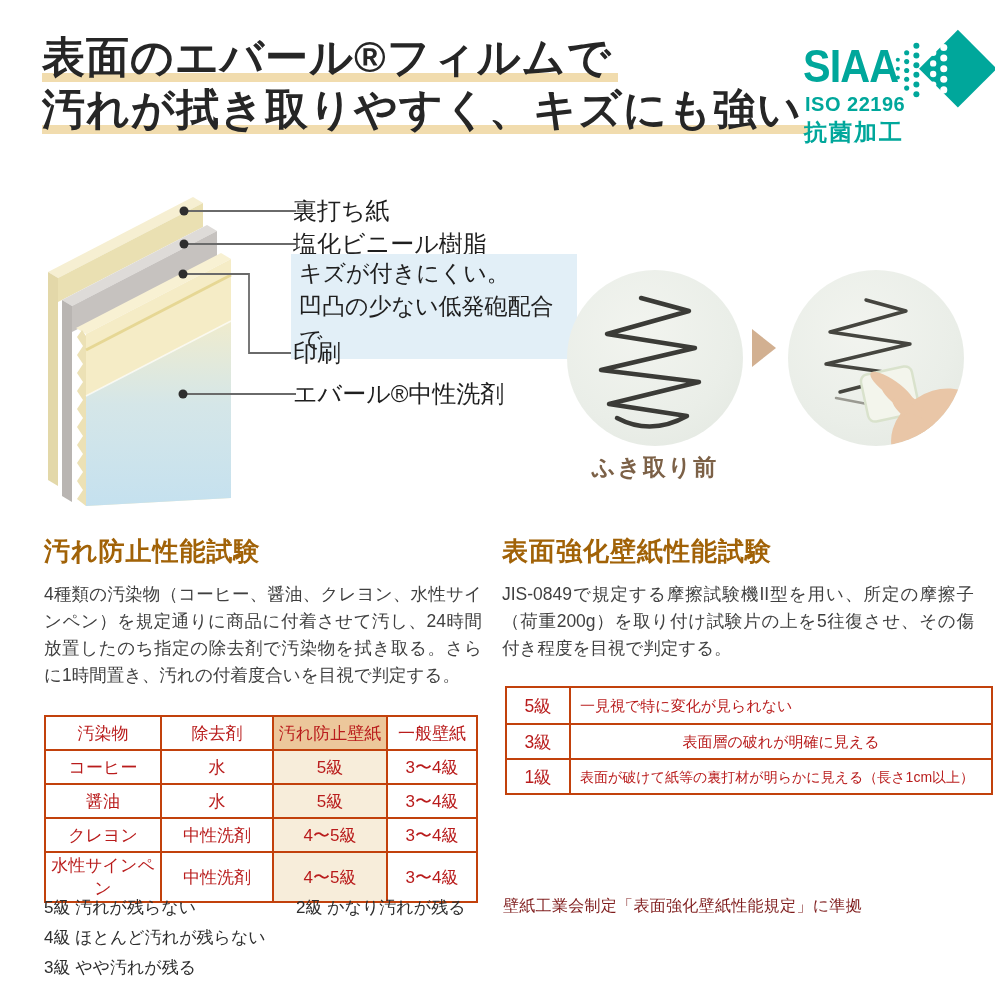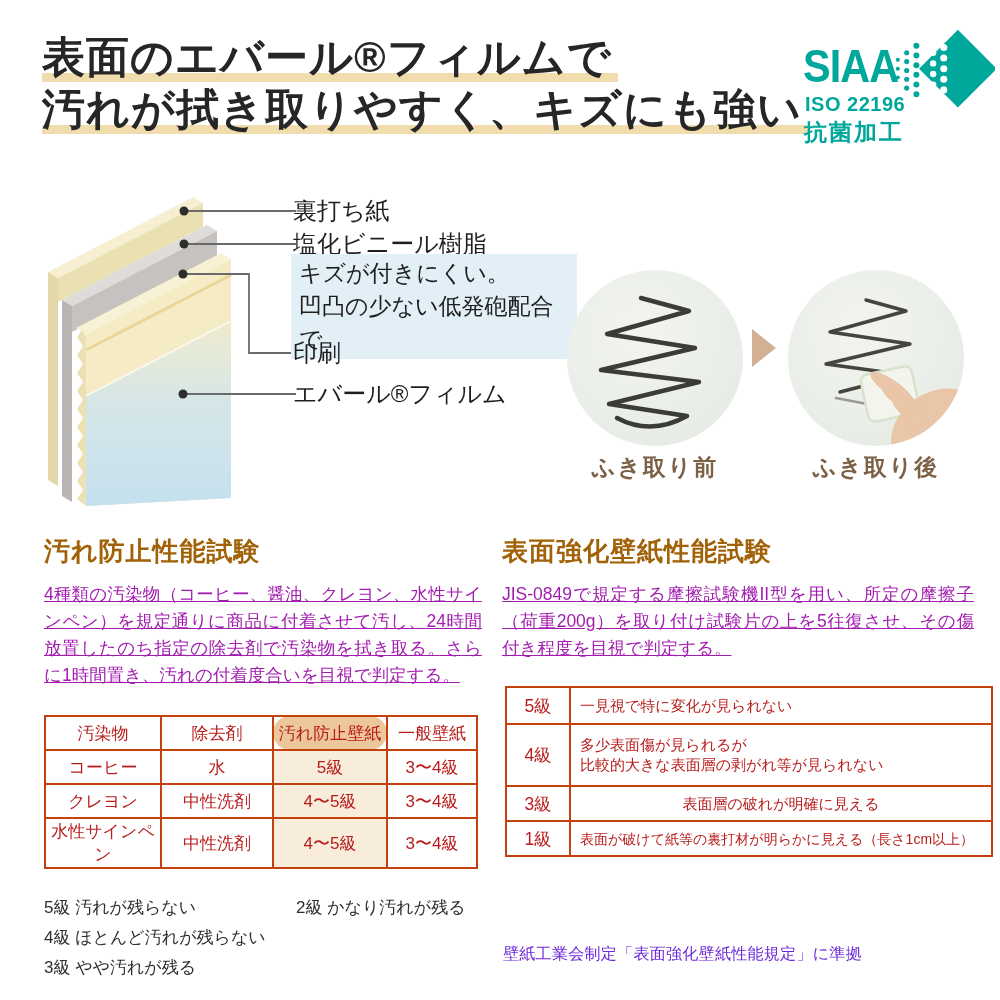--- a/index.html
+++ b/index.html
@@ -158,7 +158,7 @@
     <div>凹凸の少ない低発砲配合で</div>
   </div>
   <div class="diag-label" style="top:339px;">印刷</div>
-  <div class="diag-label" style="top:380px;">エバール®フィルム</div>
+  <div class="diag-label" style="top:380px;">エバール®中性洗剤</div>
 
   <div class="wipe-circle c-before">
     <svg width="176" height="176" viewBox="0 0 176 176">

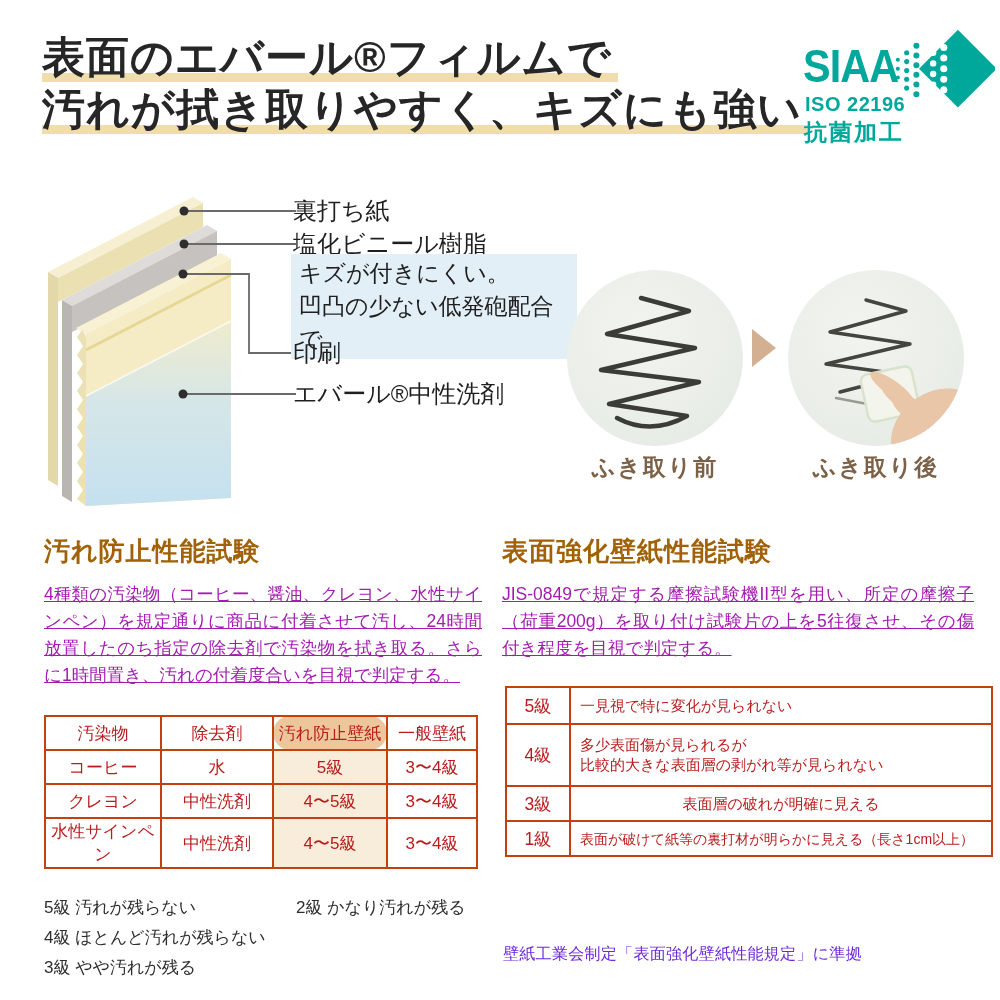--- a/index.html
+++ b/index.html
@@ -193,7 +193,6 @@
   </div>
 
   <div class="wipe-label l-before">ふき取り前</div>
-  <div class="wipe-label l-after">ふき取り後</div>
 
   <div class="sec-heading h-left">汚れ防止性能試験</div>
   <div class="sec-para p-left">4種類の汚染物（コーヒー、醤油、クレヨン、水性サインペン）を規定通りに商品に付着させて汚し、24時間放置したのち指定の除去剤で汚染物を拭き取る。さらに1時間置き、汚れの付着度合いを目視で判定する。</div>

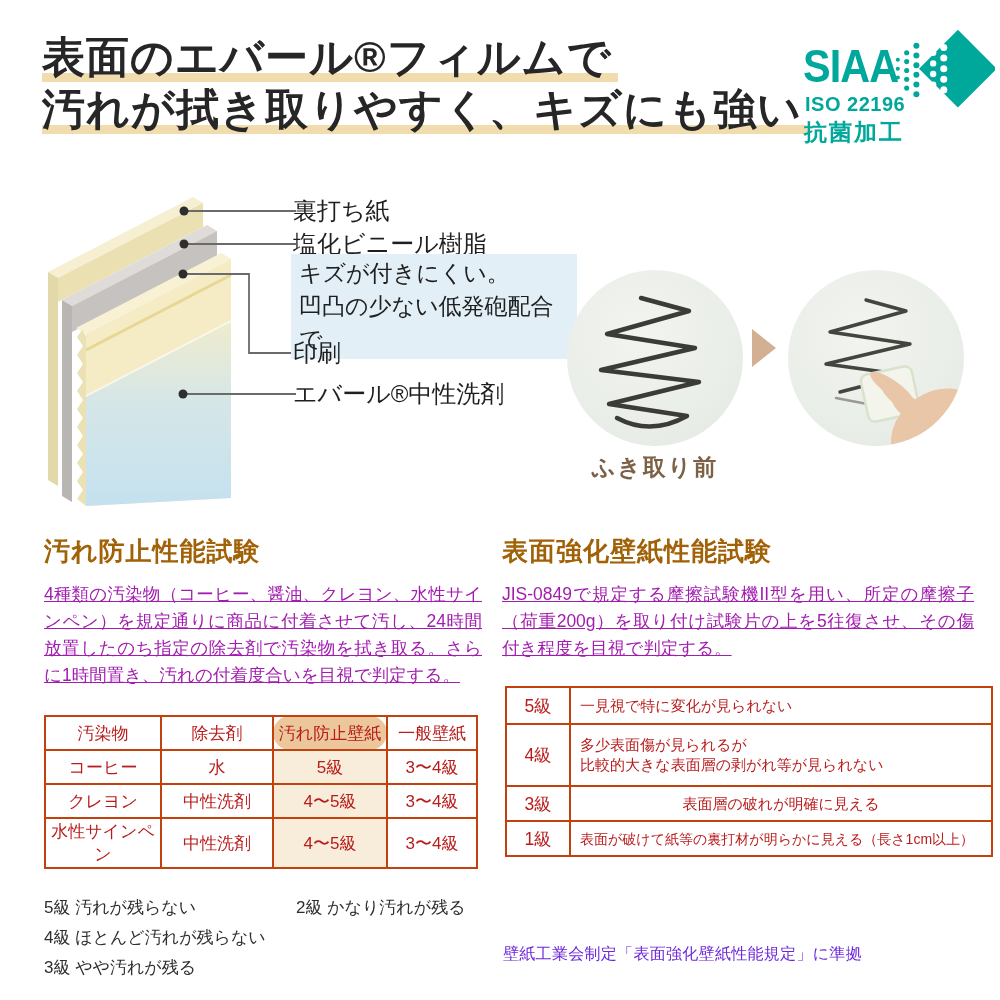--- a/index.html
+++ b/index.html
@@ -40,7 +40,7 @@
   
   .sec-heading{position:absolute;top:534px;font-size:26px;font-weight:700;color:#a16207;letter-spacing:1px;}
   .h-left{left:44px;} .h-right{left:502px;}
-  .sec-para{position:absolute;top:581px;font-size:17.5px;line-height:27px;color:#a21caf;text-align:justify;text-decoration:underline;}
+  .sec-para{position:absolute;top:581px;font-size:17.5px;line-height:27px;color:#404040;text-align:justify;}
   .p-left{left:44px;width:438px;} .p-right{left:502px;width:472px;}
 
   

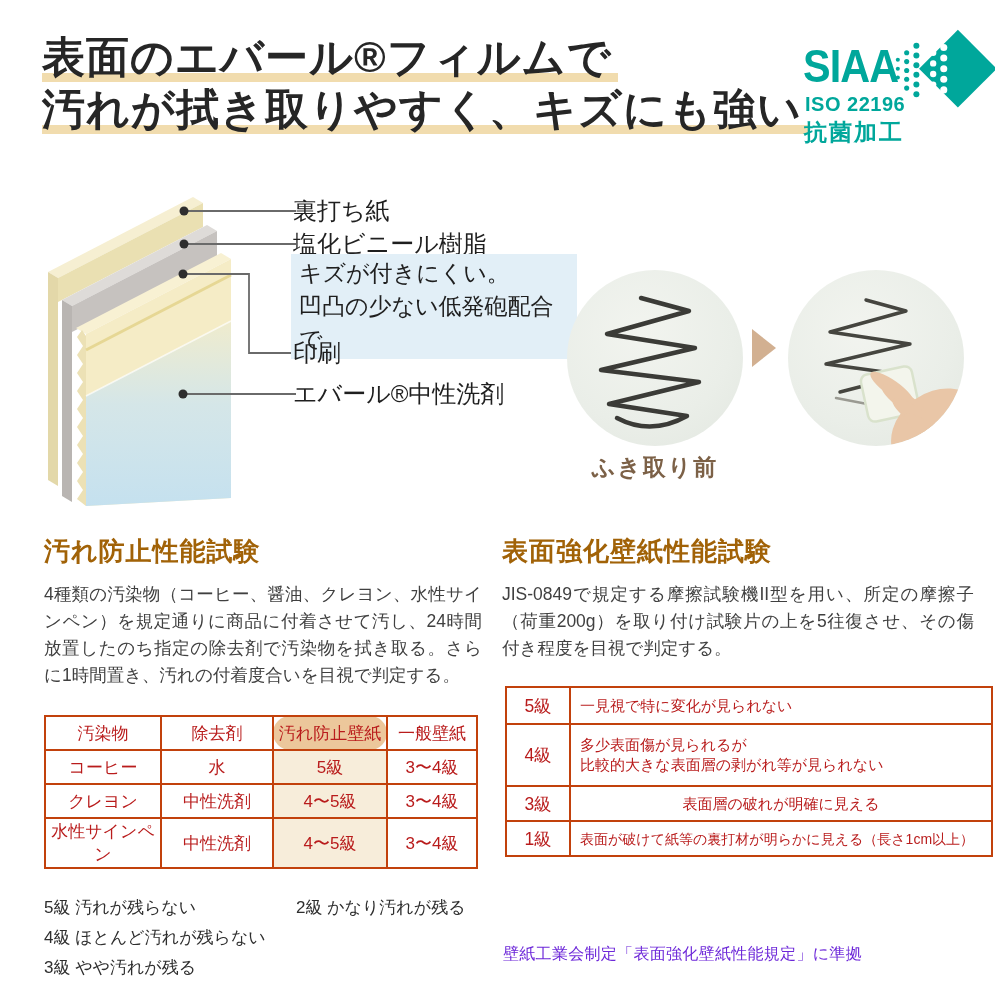--- a/index.html
+++ b/index.html
@@ -49,7 +49,7 @@
   .stain-table{position:absolute;left:44px;top:715px;table-layout:fixed;}
   .stain-table td{height:30px;}
   .stain-table .c0{width:112px;} .stain-table .c1{width:108px;}
-  .stain-table .c2{width:110px;border-radius:17px;} .stain-table .c3{width:86px;}
+  .stain-table .c2{width:110px;} .stain-table .c3{width:86px;}
   .hl-head{background:#ecc79b;} .hl-cell{background:#f7edda;}
 
   .legend-col{position:absolute;top:893px;font-size:17px;line-height:30px;color:#2e2e2e;}

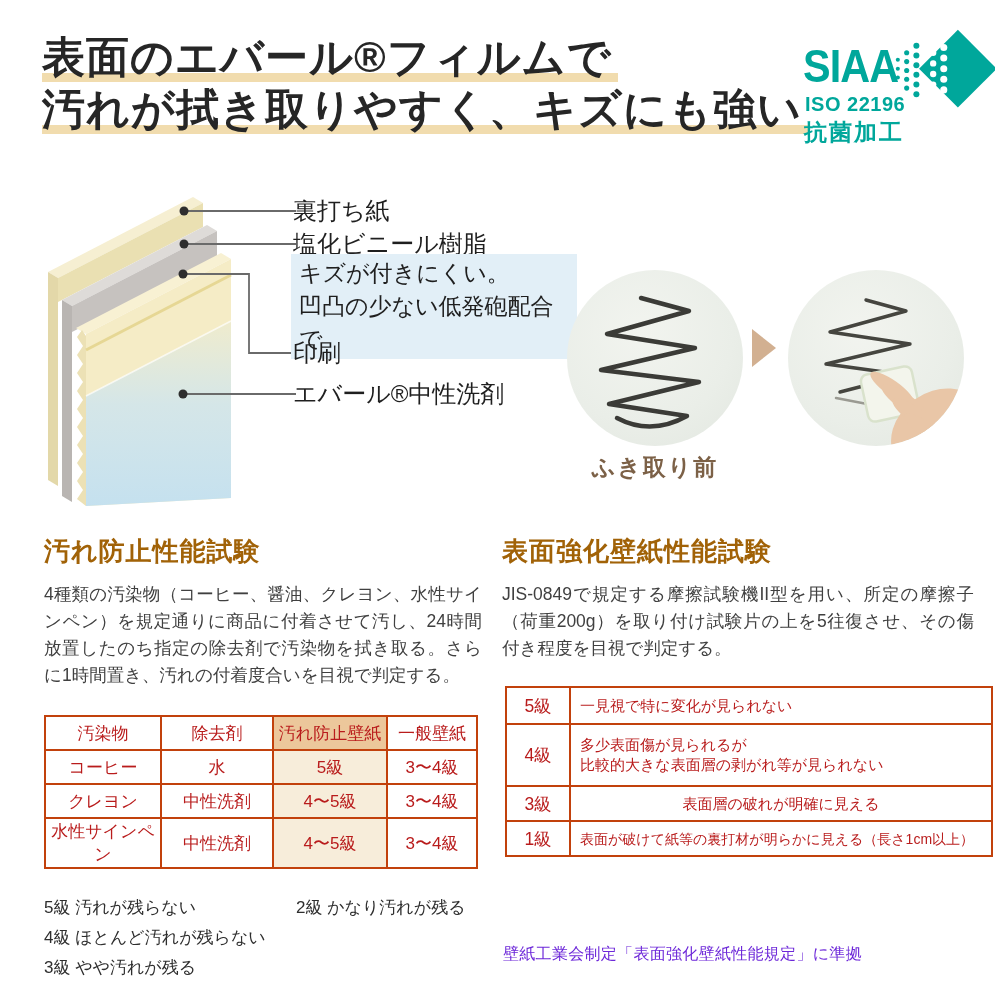--- a/index.html
+++ b/index.html
@@ -244,11 +244,6 @@
       <td class="g">5級</td>
       <td class="d">一見視で特に変化が見られない</td>
     </tr>
-    <tr class="r2">
-      <td class="g">4級</td>
-      <td class="d preline">多少表面傷が見られるが
-比較的大きな表面層の剥がれ等が見られない</td>
-    </tr>
     <tr class="r3">
       <td class="g">3級</td>
       <td class="d">表面層の破れが明確に見える</td>

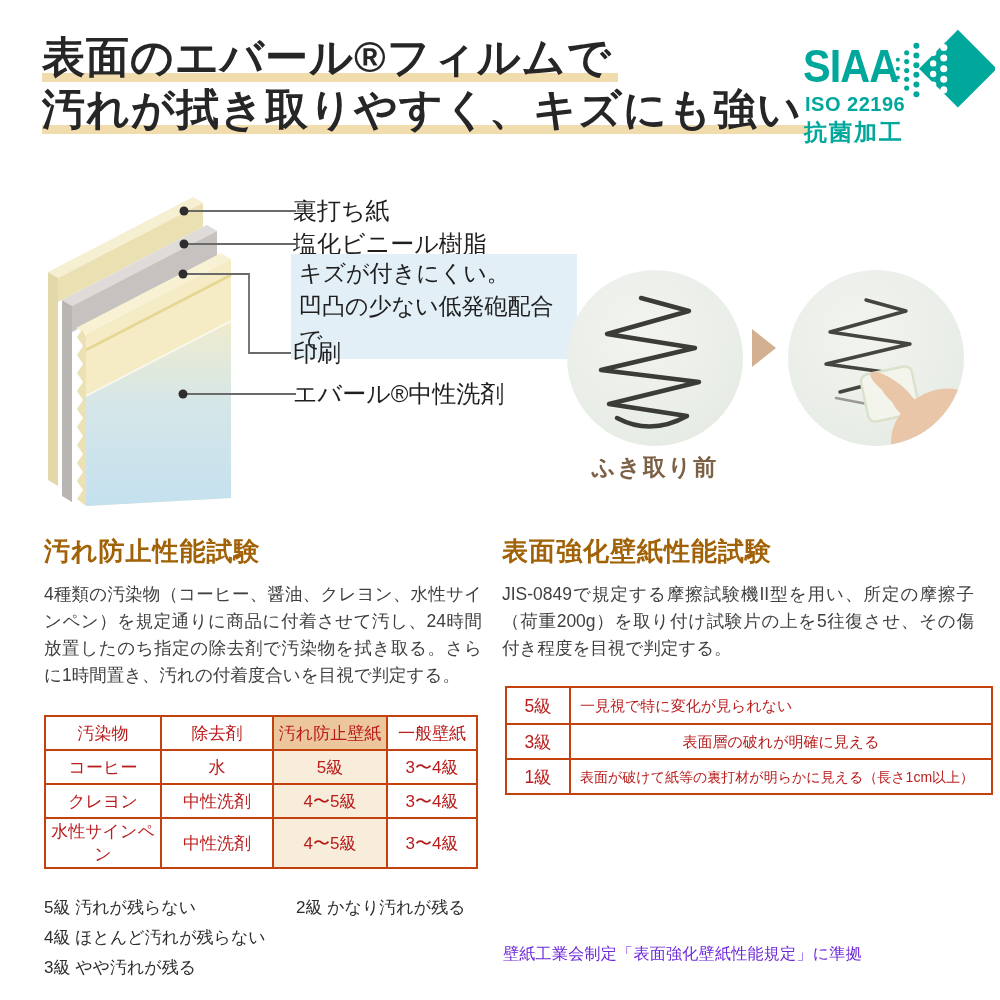--- a/index.html
+++ b/index.html
@@ -212,6 +212,12 @@
       <td>3〜4級</td>
     </tr>
     <tr>
+      <td>醤油</td>
+      <td>水</td>
+      <td class="hl-cell">5級</td>
+      <td>3〜4級</td>
+    </tr>
+    <tr>
       <td>クレヨン</td>
       <td>中性洗剤</td>
       <td class="hl-cell">4〜5級</td>

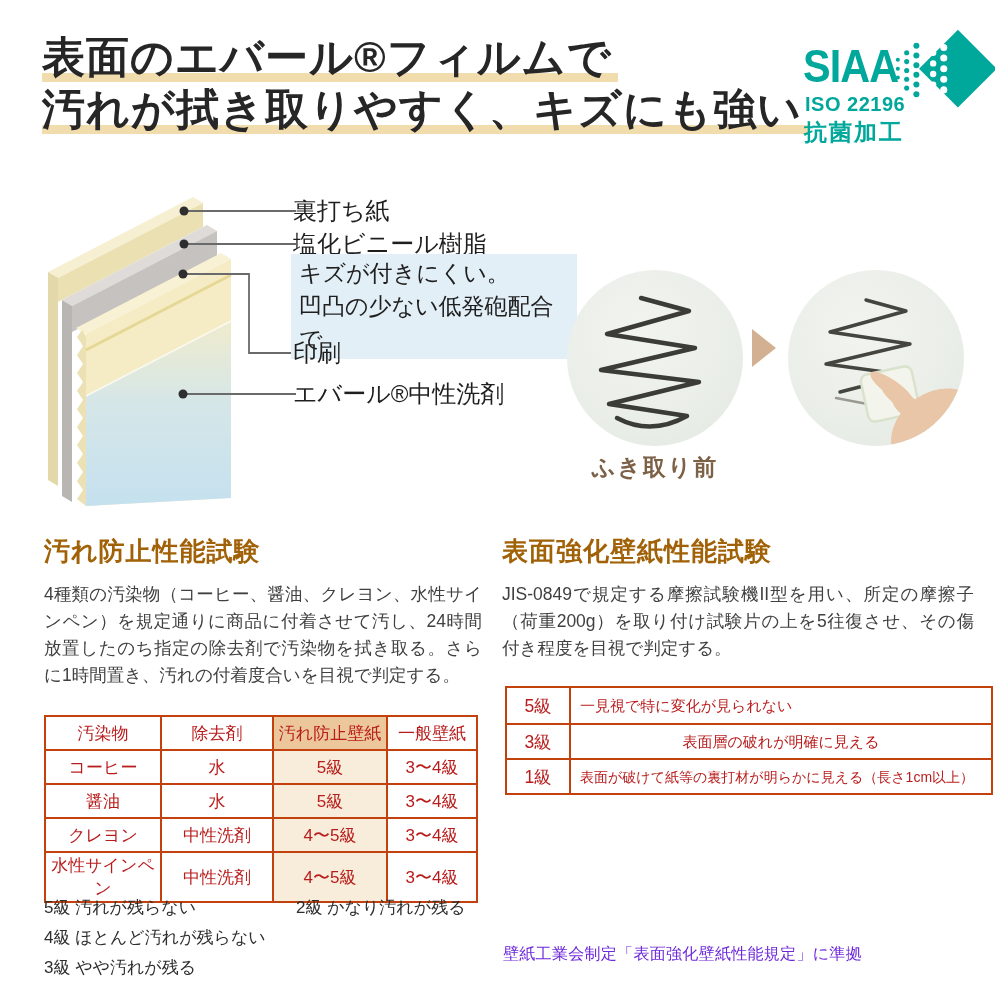--- a/index.html
+++ b/index.html
@@ -64,7 +64,7 @@
   .surface-table .r5 td{height:29px;}
   .preline{white-space:pre-line;}
 
-  .bottom-note{position:absolute;left:503px;top:896px;font-size:16px;color:#6d28d9;letter-spacing:.3px;margin-top:48px;}
+  .bottom-note{position:absolute;left:503px;top:896px;font-size:16px;color:#7f1d1d;letter-spacing:.3px;}
 </style>
 </head>
 <body>

